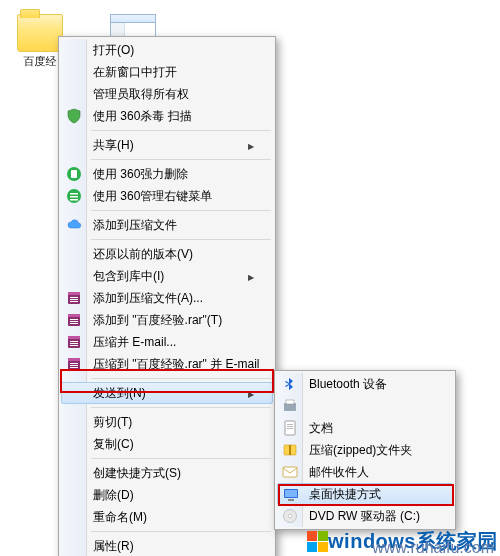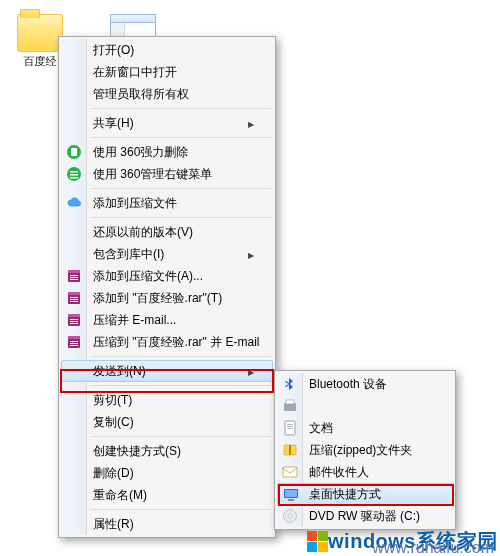--- a/index.html
+++ b/index.html
@@ -124,6 +124,14 @@
       <div class="menu-item">
         <span class="lbl">管理员取得所有权</span>
       </div>
+      <div class="menu-item">
+        <span class="mi-icon">
+          <svg viewBox="0 0 16 16" xmlns="http://www.w3.org/2000/svg">
+            <path d="M8 1l6 2v4c0 4-3 7-6 8-3-1-6-4-6-8V3z" fill="#4cae4c" stroke="#2e7d32" stroke-width=".6"></path>
+          </svg>
+        </span>
+        <span class="lbl">使用 360杀毒 扫描</span>
+      </div>
       <div class="menu-sep"></div>
       <div class="menu-item">
         <span class="lbl">共享(H)</span>

